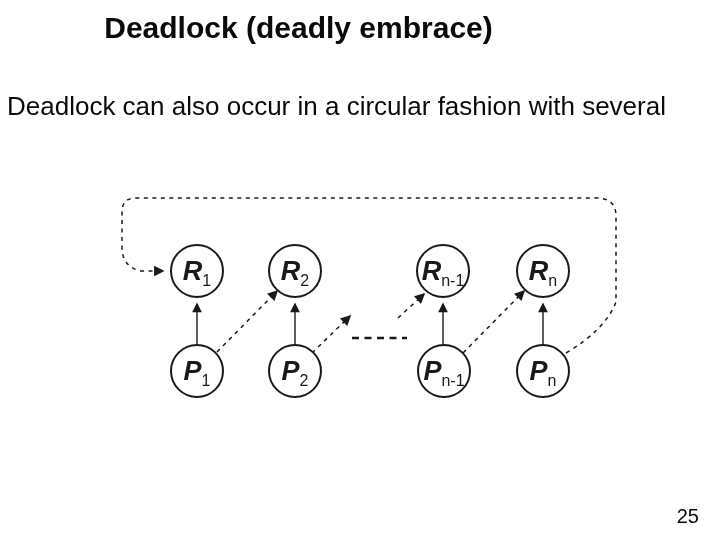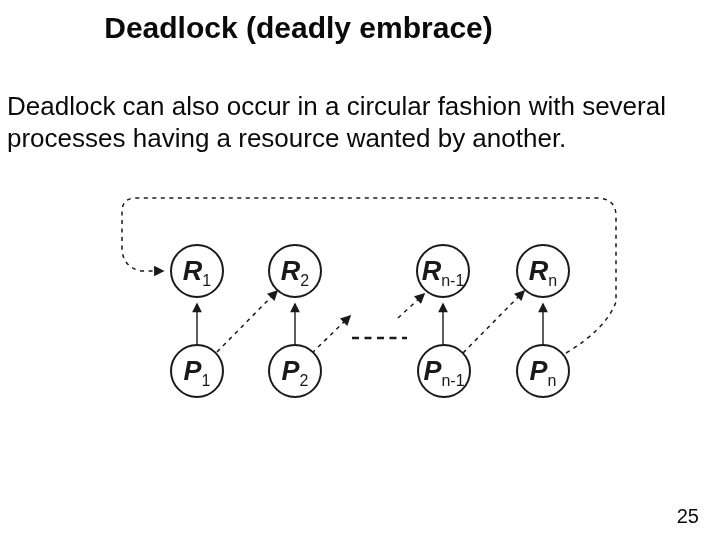--- a/index.html
+++ b/index.html
@@ -93,7 +93,6 @@
 
   <div class="body-text">
     <div>Deadlock can also occur in a circular fashion with several</div>
-    <div>processes having a resource wanted by another.</div>
   </div>
 
   <svg class="diagram-svg" width="720" height="540" viewBox="0 0 720 540">

